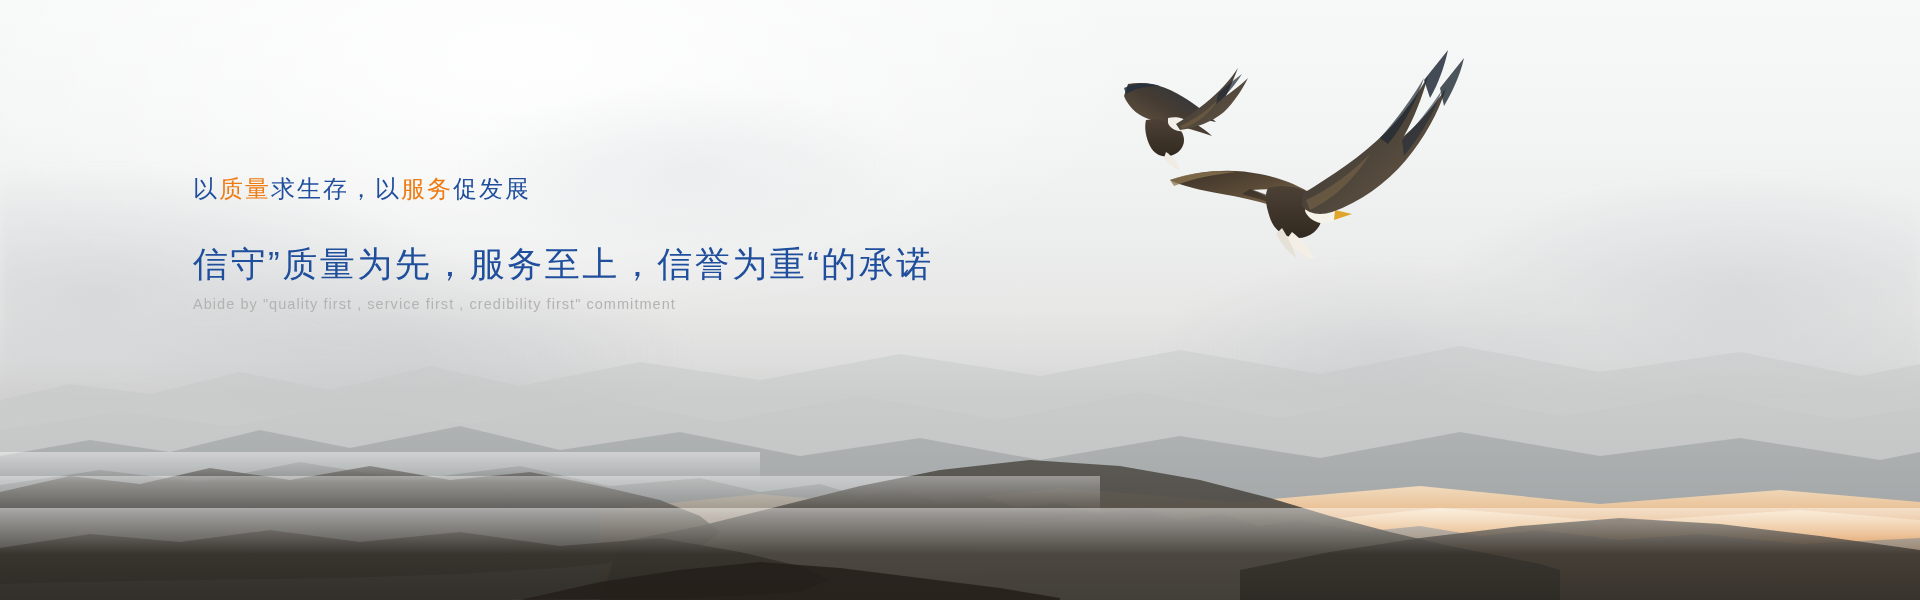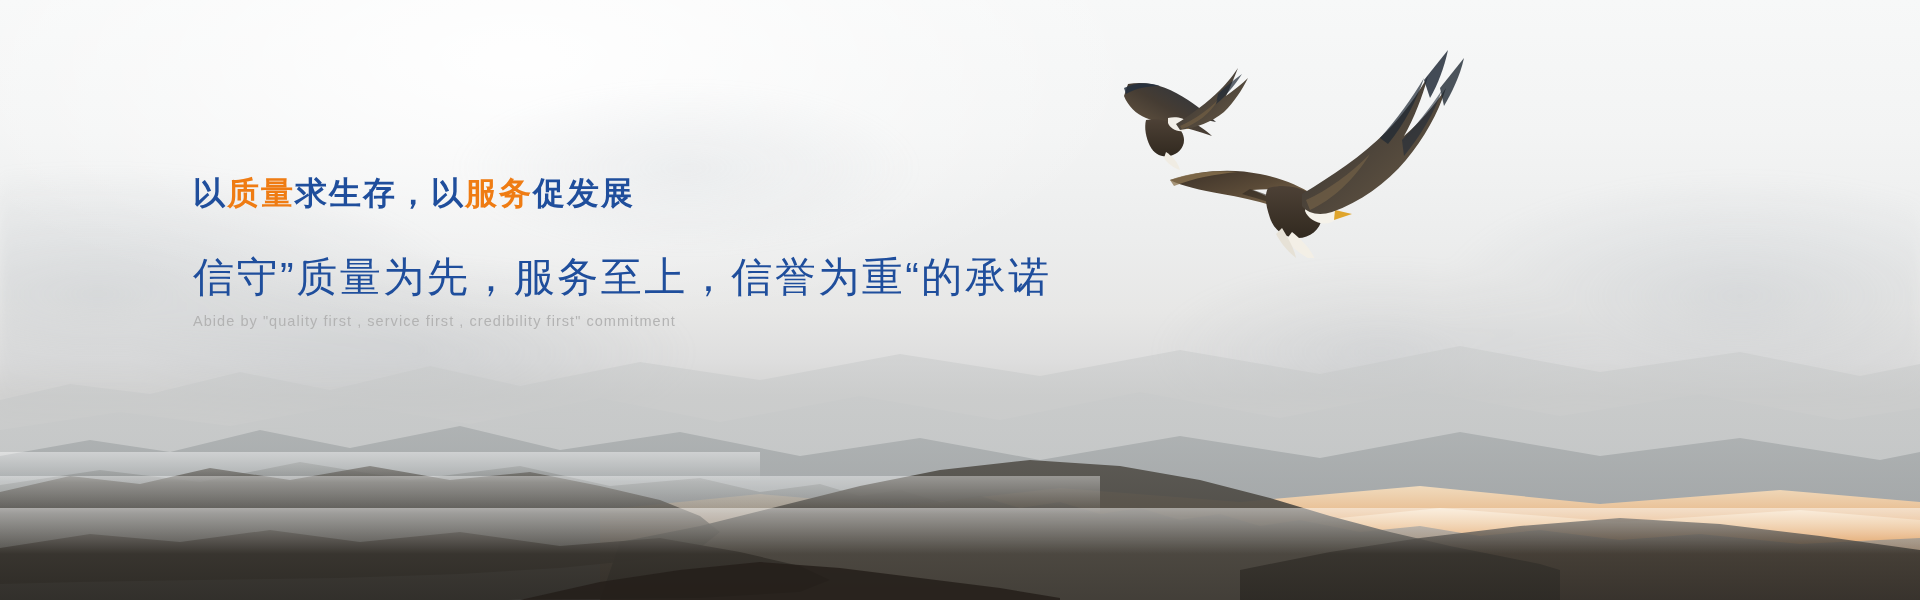--- a/index.html
+++ b/index.html
@@ -71,12 +71,12 @@
     width: 1000px;
   }
   .headline {
-    font-size: 32px;
+    font-size: 24px;
     line-height: 1.18;
     letter-spacing: 2px;
     color: #1f4e9c;
     white-space: nowrap;
-    font-weight: 700;
+    font-weight: 400;
   }
   .headline .hl {
     color: #ef7c13;

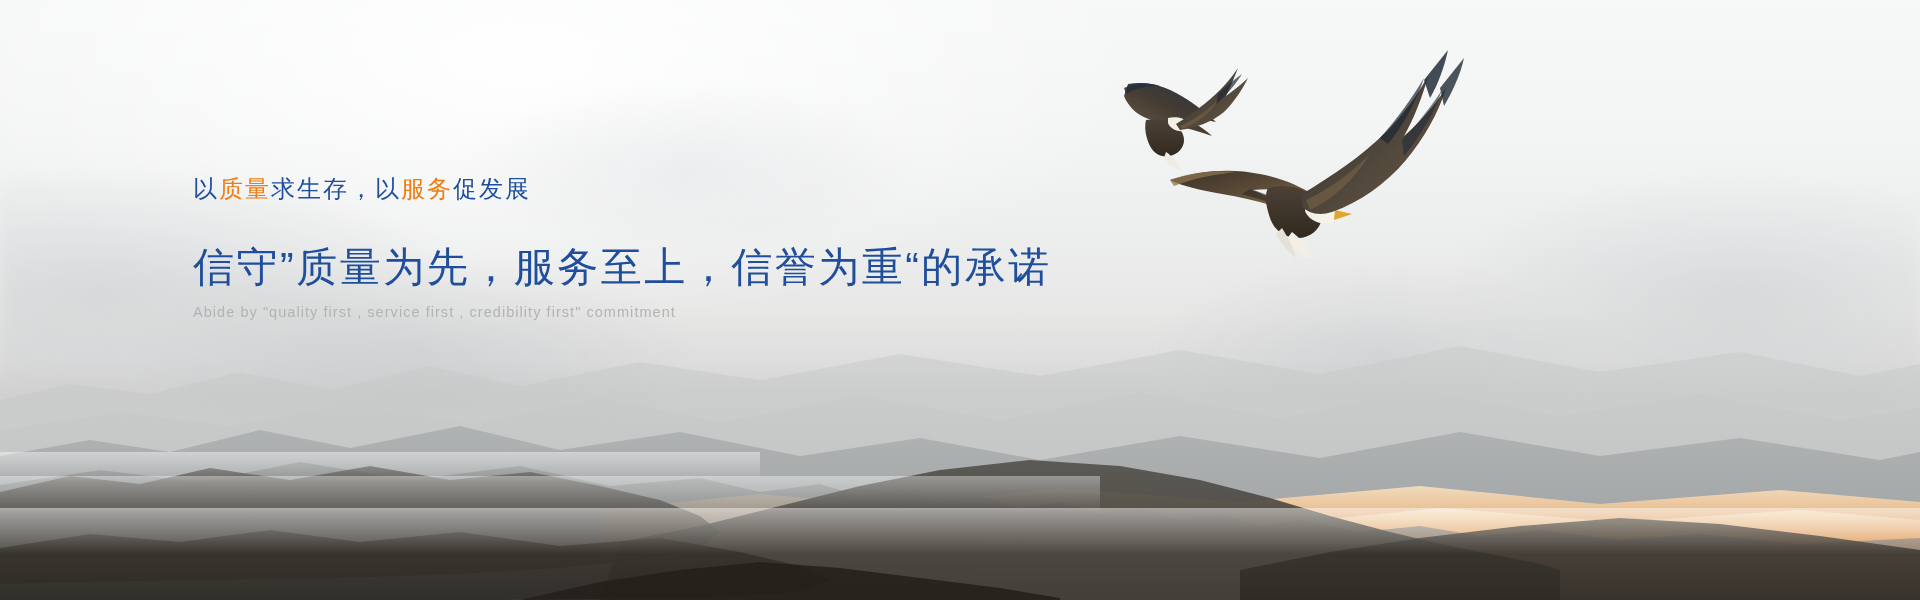--- a/index.html
+++ b/index.html
@@ -91,7 +91,7 @@
   }
   .headline2 {
     margin-top: 40px;
-    font-size: 41px;
+    font-size: 35px;
     line-height: 1.2;
     letter-spacing: 2.5px;
     color: #1f4e9c;

